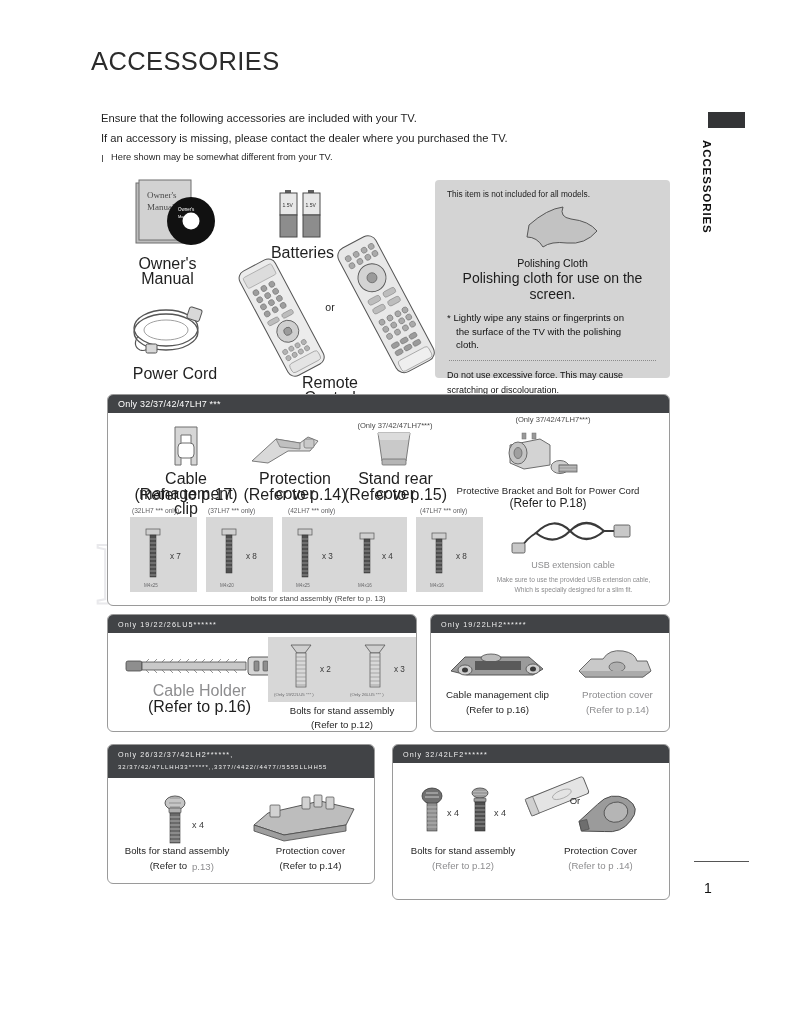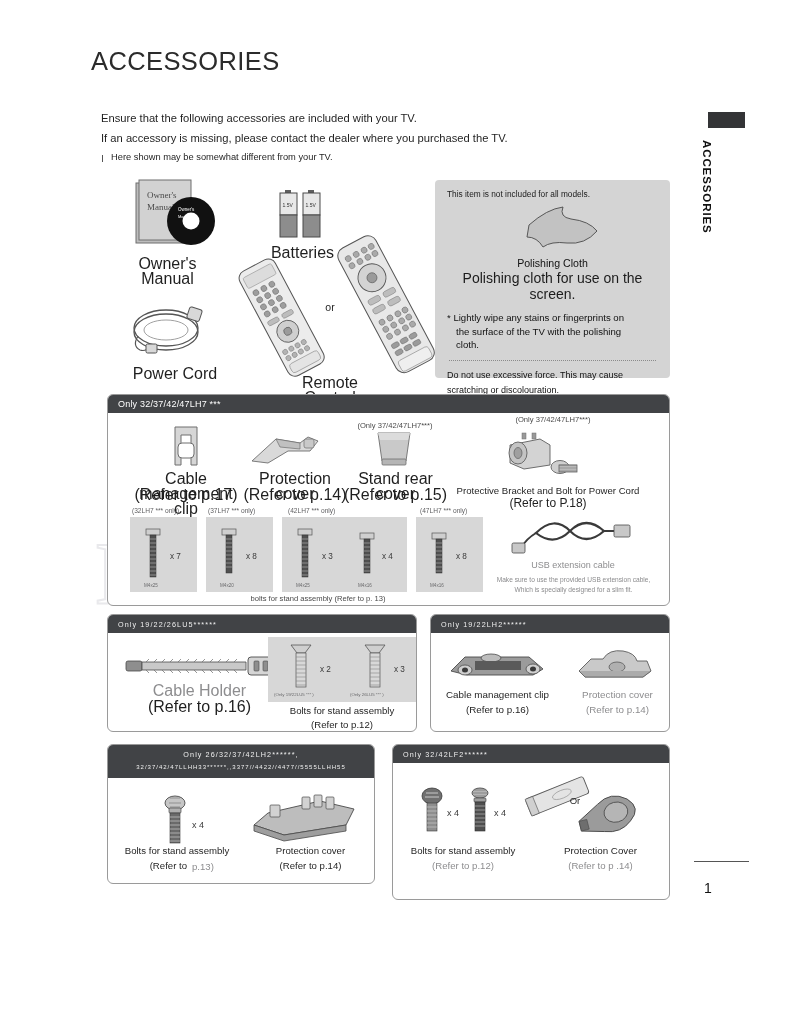--- a/index.html
+++ b/index.html
@@ -65,7 +65,7 @@
     padding:4px 10px; border-radius:5px 5px 0 0;
   }
   .band.double { line-height:13px; padding:3px 10px 4px 10px; }
-  .band .blurred { color:#f0f0f0; font-size:7.2px; letter-spacing:1.1px;text-align:center; }
+  .band .blurred { color:#f0f0f0; font-size:7.2px; letter-spacing:1.1px; }
   .band .blurred.small { font-size:6px; letter-spacing:1.0px; }
 
   .cap { text-align:center; font-size:16px; color:#1f1f1f; line-height:15px; }

